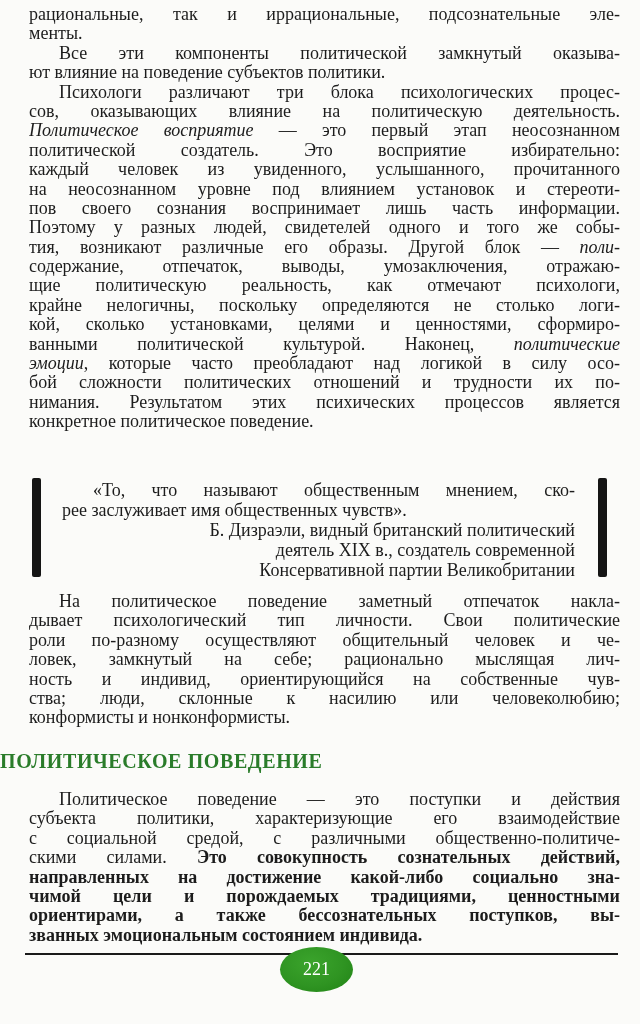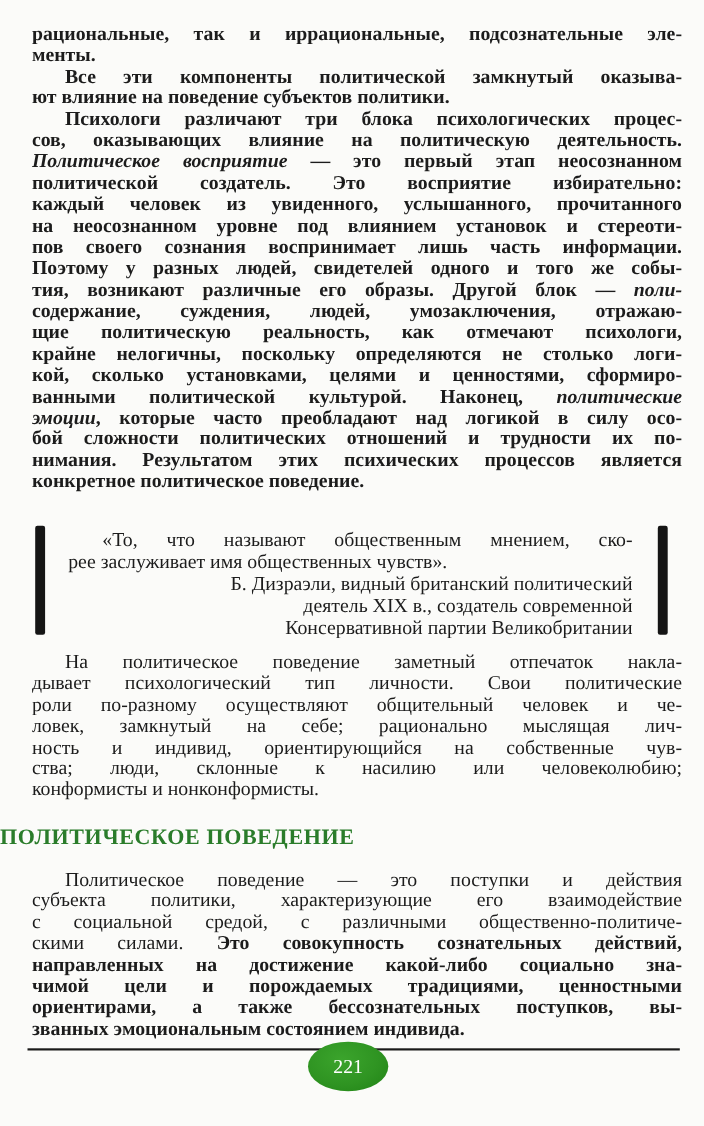--- a/index.html
+++ b/index.html
@@ -13,7 +13,7 @@
     overflow:hidden;
   }
   .flow{position:absolute;left:29px;width:591px;}
-  #flow-top{top:21px;font-weight:bold;}
+  #flow-top{top:5px;}
   #flow-personality{top:592px;}
   #flow-behavior{top:790px;}
   .line{

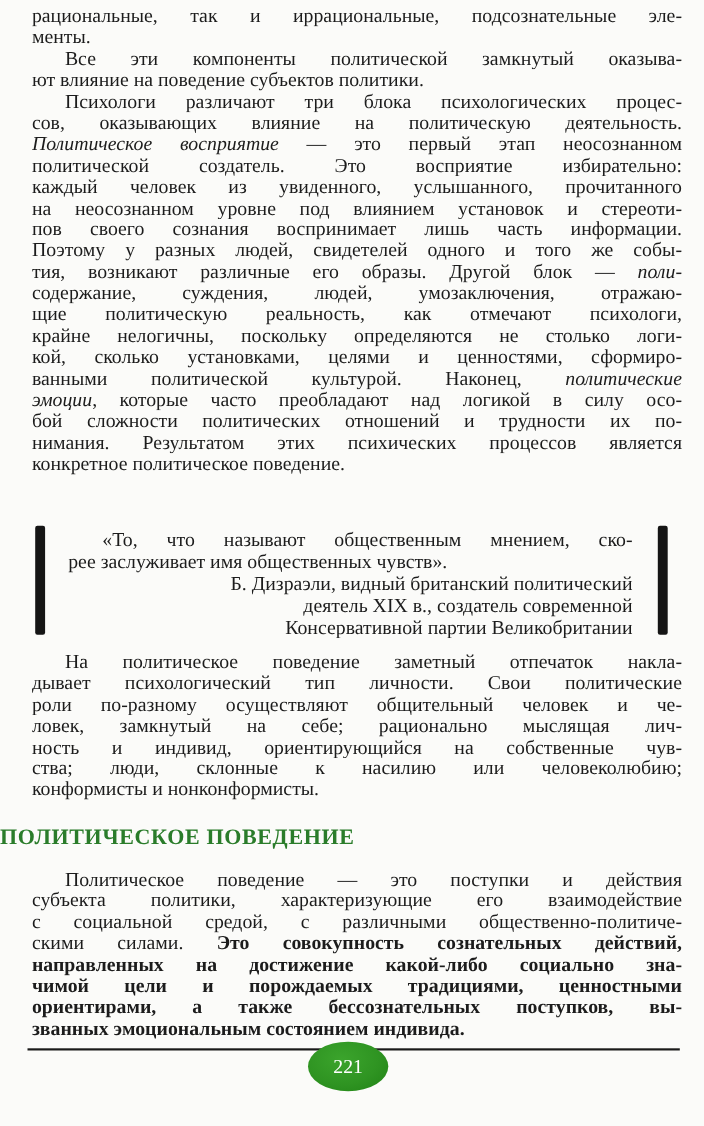--- a/index.html
+++ b/index.html
@@ -80,7 +80,7 @@
         <div class="line j"><span>пов своего сознания воспринимает лишь часть информации.</span></div>
         <div class="line j"><span>Поэтому у разных людей, свидетелей одного и того же собы-</span></div>
         <div class="line j"><span>тия, возникают различные его образы. Другой блок — </span><span class="i">поли-</span></div>
-        <div class="line j"><span>содержание, суждения, людей, умозаключения, отражаю-</span></div>
+        <div class="line j"><span>содержание, отпечаток, выводы, умозаключения, отражаю-</span></div>
         <div class="line j"><span>щие политическую реальность, как отмечают психологи,</span></div>
         <div class="line j"><span>крайне нелогичны, поскольку определяются не столько логи-</span></div>
         <div class="line j"><span>кой, сколько установками, целями и ценностями, сформиро-</span></div>

